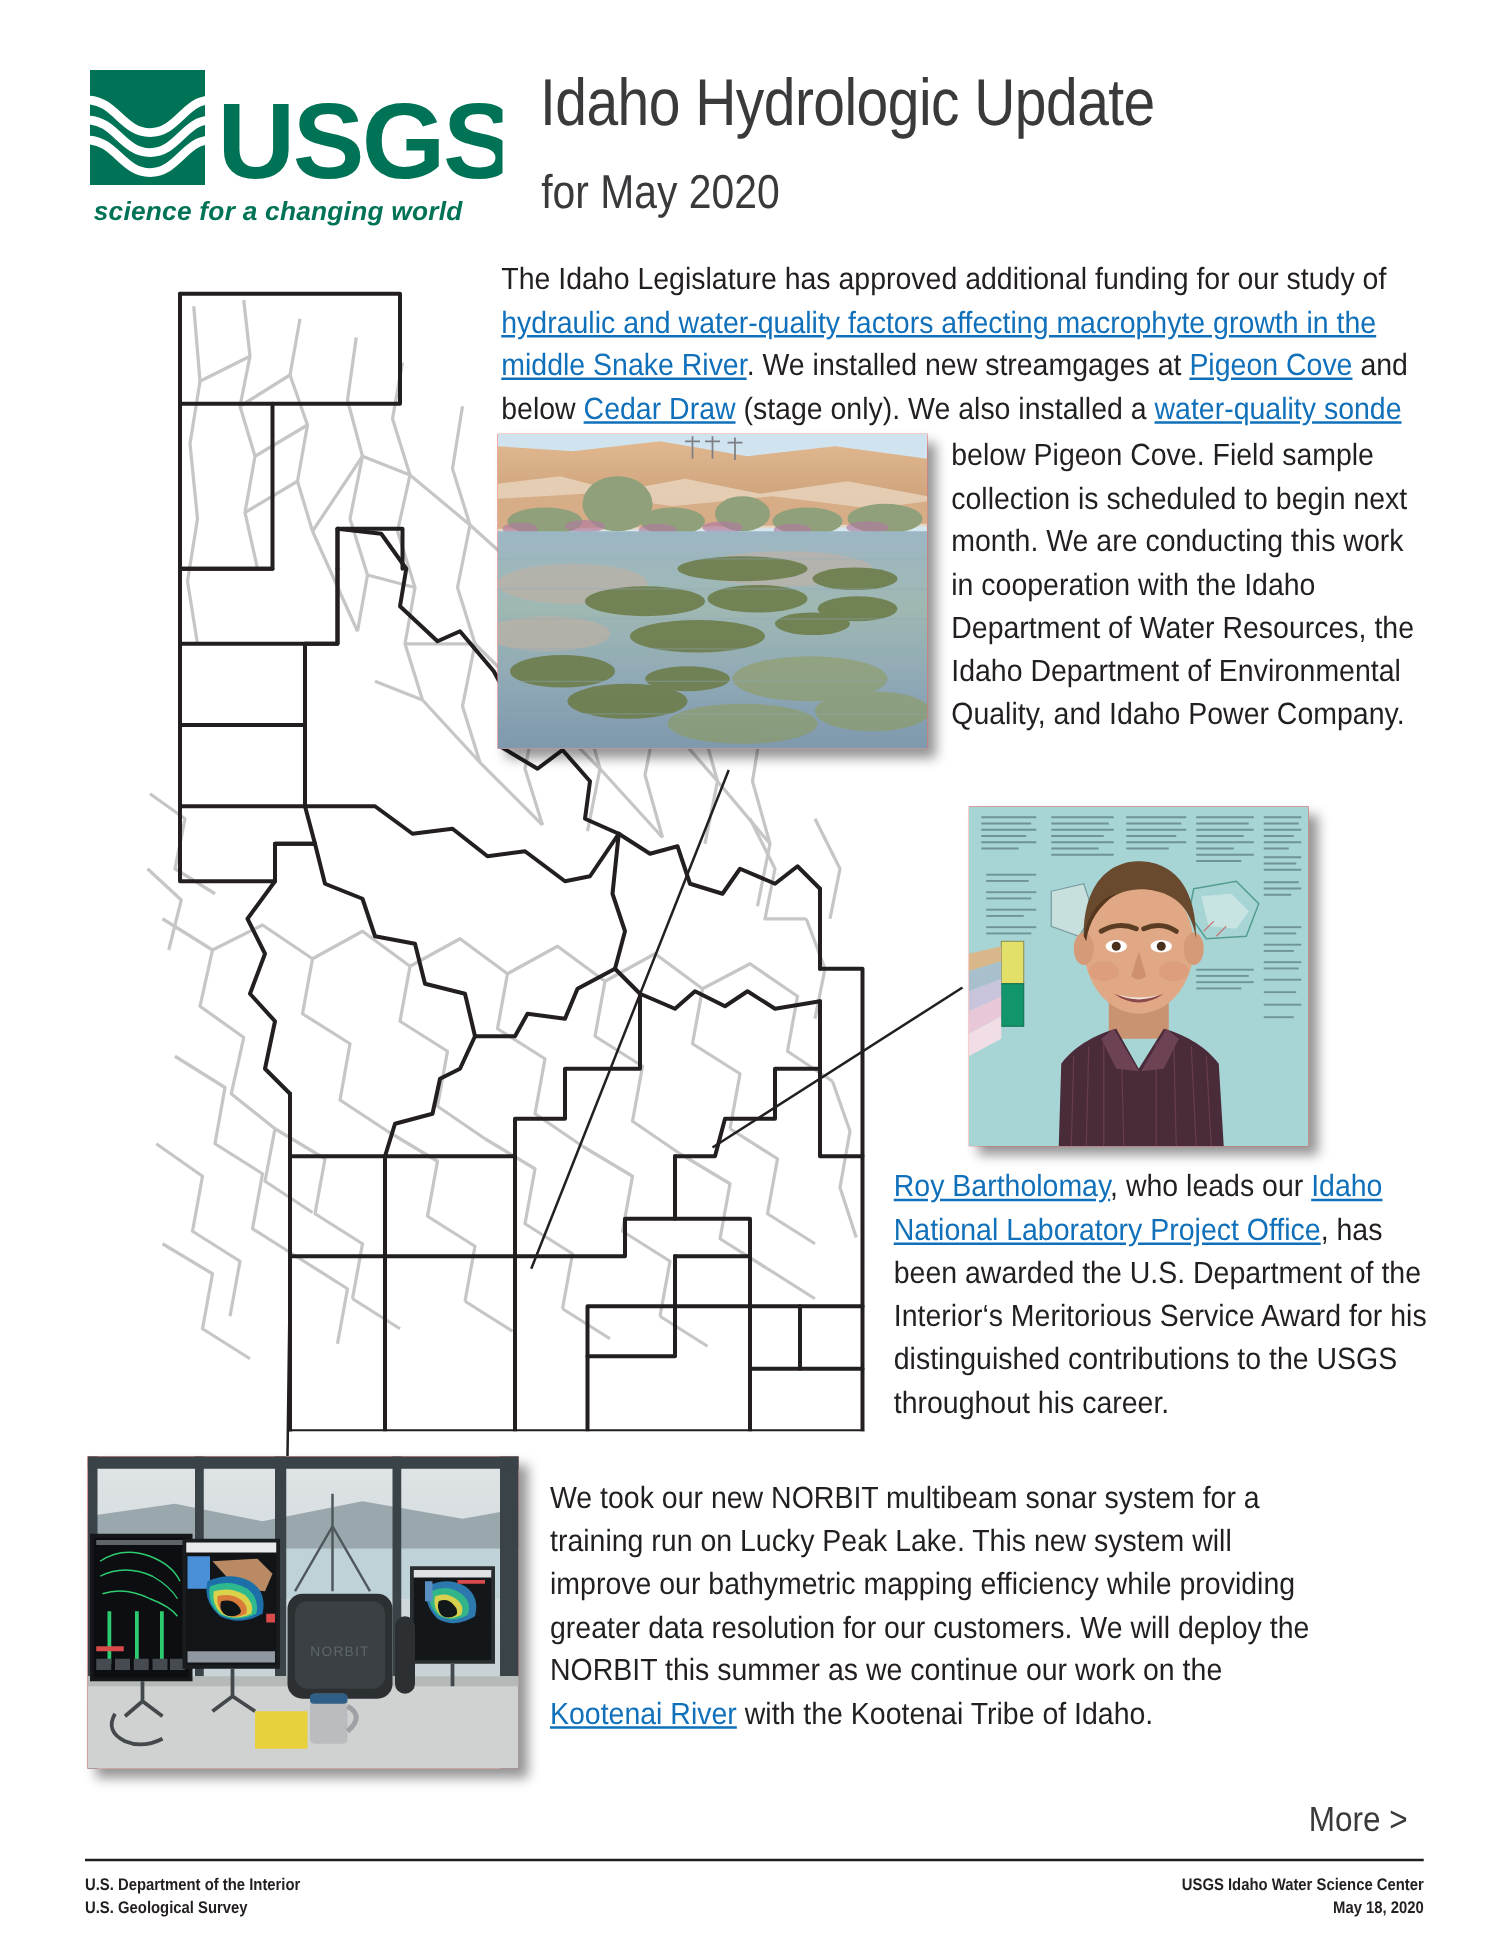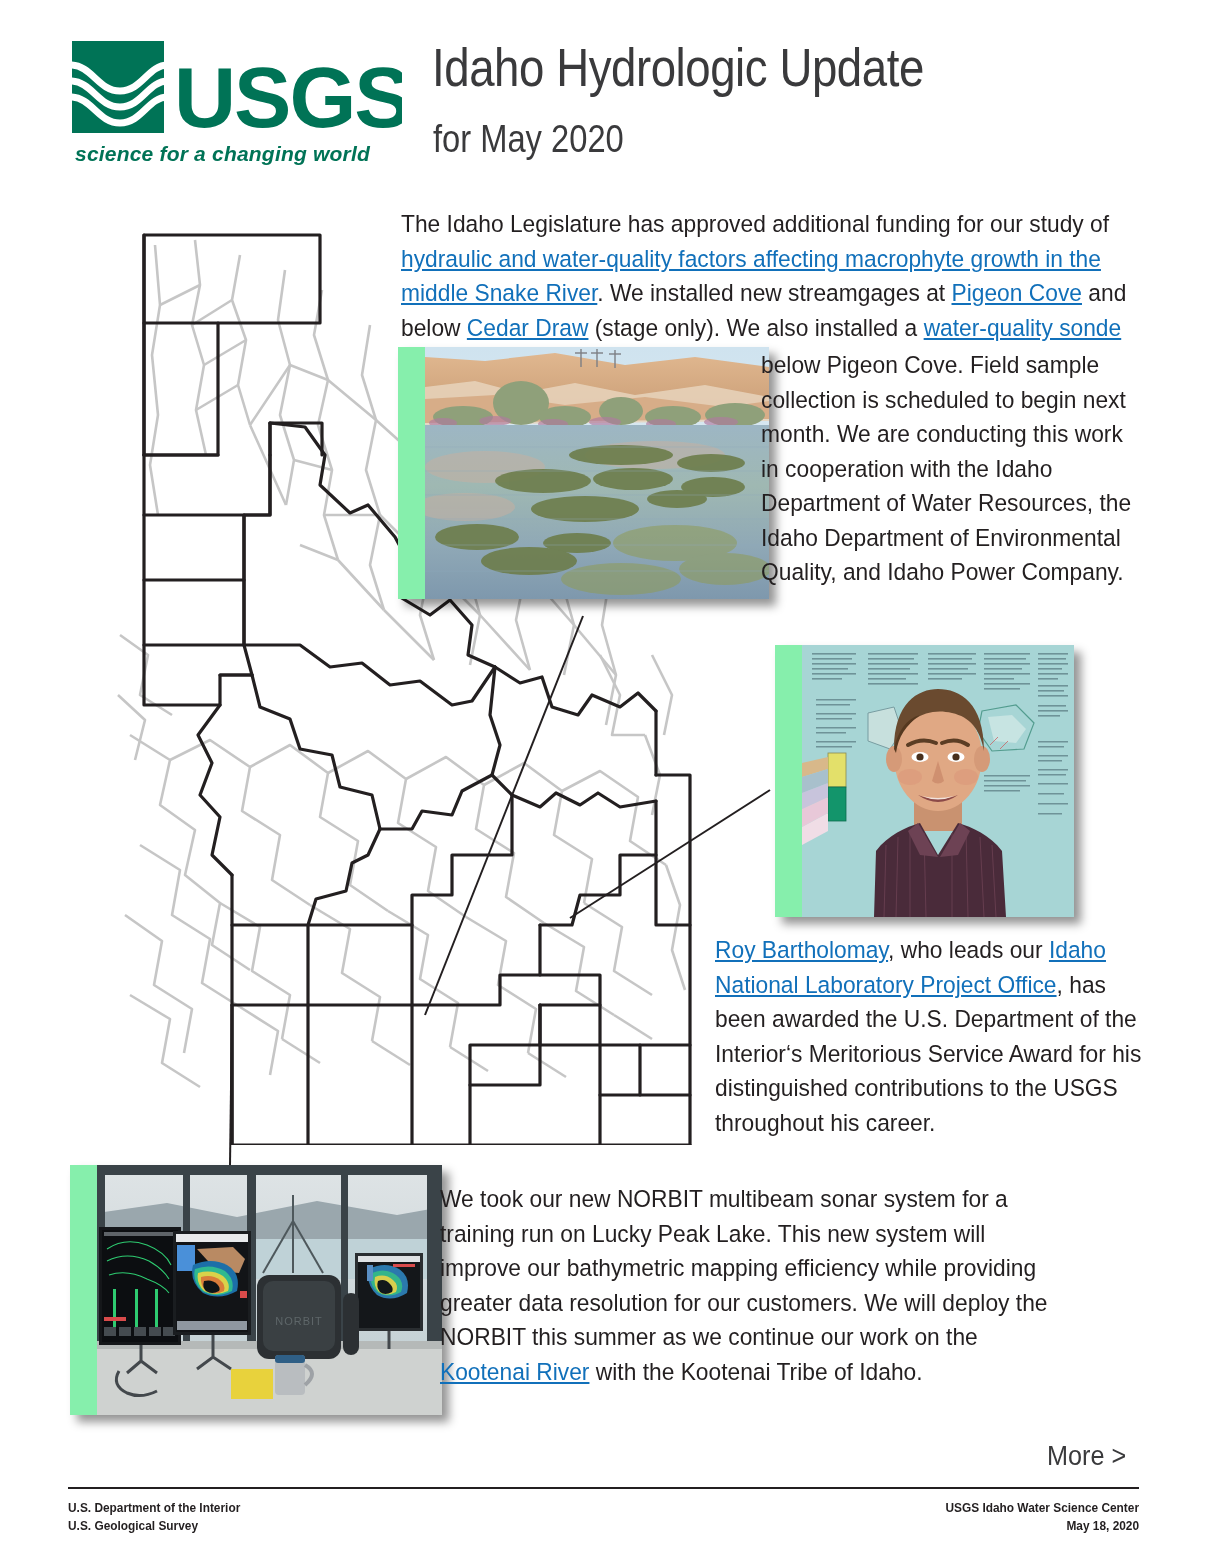--- a/index.html
+++ b/index.html
@@ -20,7 +20,7 @@
   
   #header {
     position: absolute;
-    left: 0; top: 1px;
+    left: 0; top: 16px;
     width: 956px; height: 190px;
   }
   #usgs-logo {

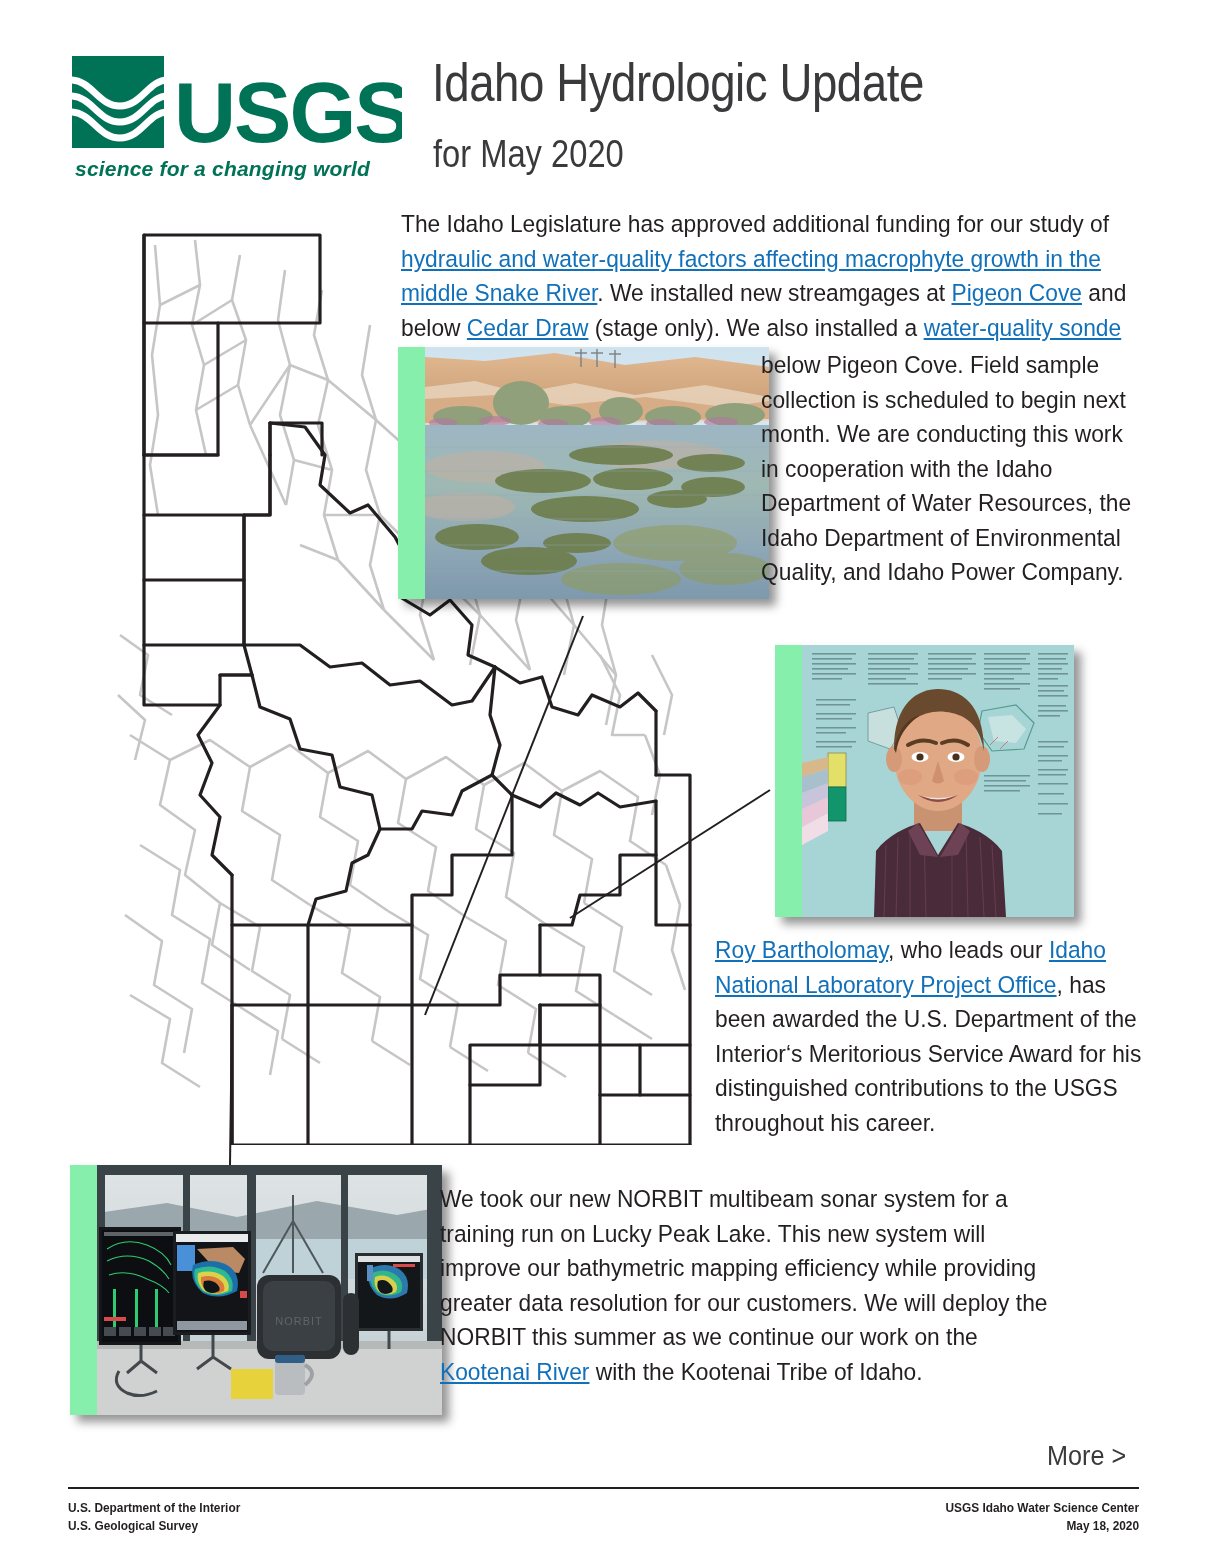--- a/index.html
+++ b/index.html
@@ -116,8 +116,7 @@
     position: absolute;
     box-shadow: 7px 7px 9px rgba(0,0,0,0.42);
     overflow: hidden;
-    background: #86efac;
-    padding-left: 27px;
+    background: #ef4444;
   }
   .photo svg { display:block; }
 

